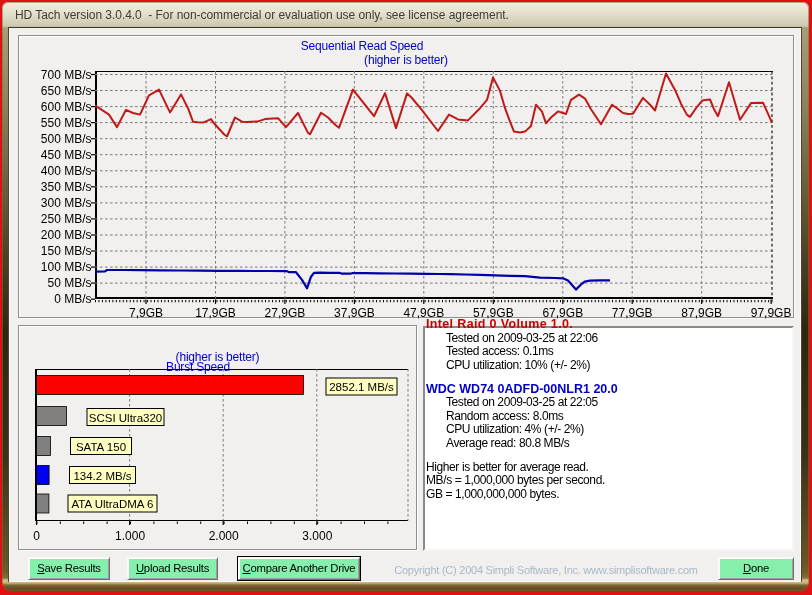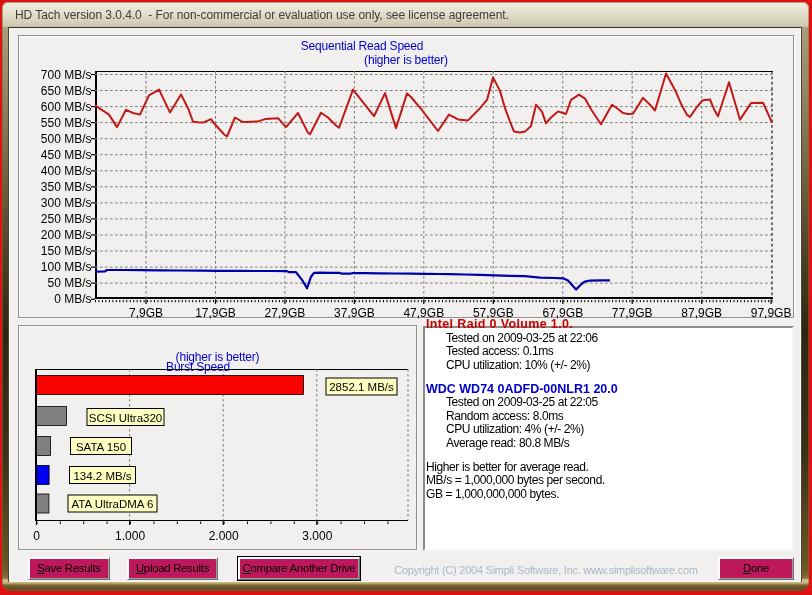--- a/index.html
+++ b/index.html
@@ -40,7 +40,7 @@
 #info .d { padding-left:20px; }
 #info .gap { height:10.5px; }
 .btn {
-  position:absolute; height:23px; background:#be185d; font-size:11.3px; letter-spacing:-0.25px; color:#000;
+  position:absolute; height:23px; background:#86efac; font-size:11.3px; letter-spacing:-0.25px; color:#000;
   text-align:center; line-height:21px; white-space:nowrap;
   border:1px solid; border-color:#fbfbfa #6e6e6e #6e6e6e #fbfbfa;
   box-shadow: inset 1px 1px 0 #ffffff, inset -1px -1px 0 #9e9e9e;

